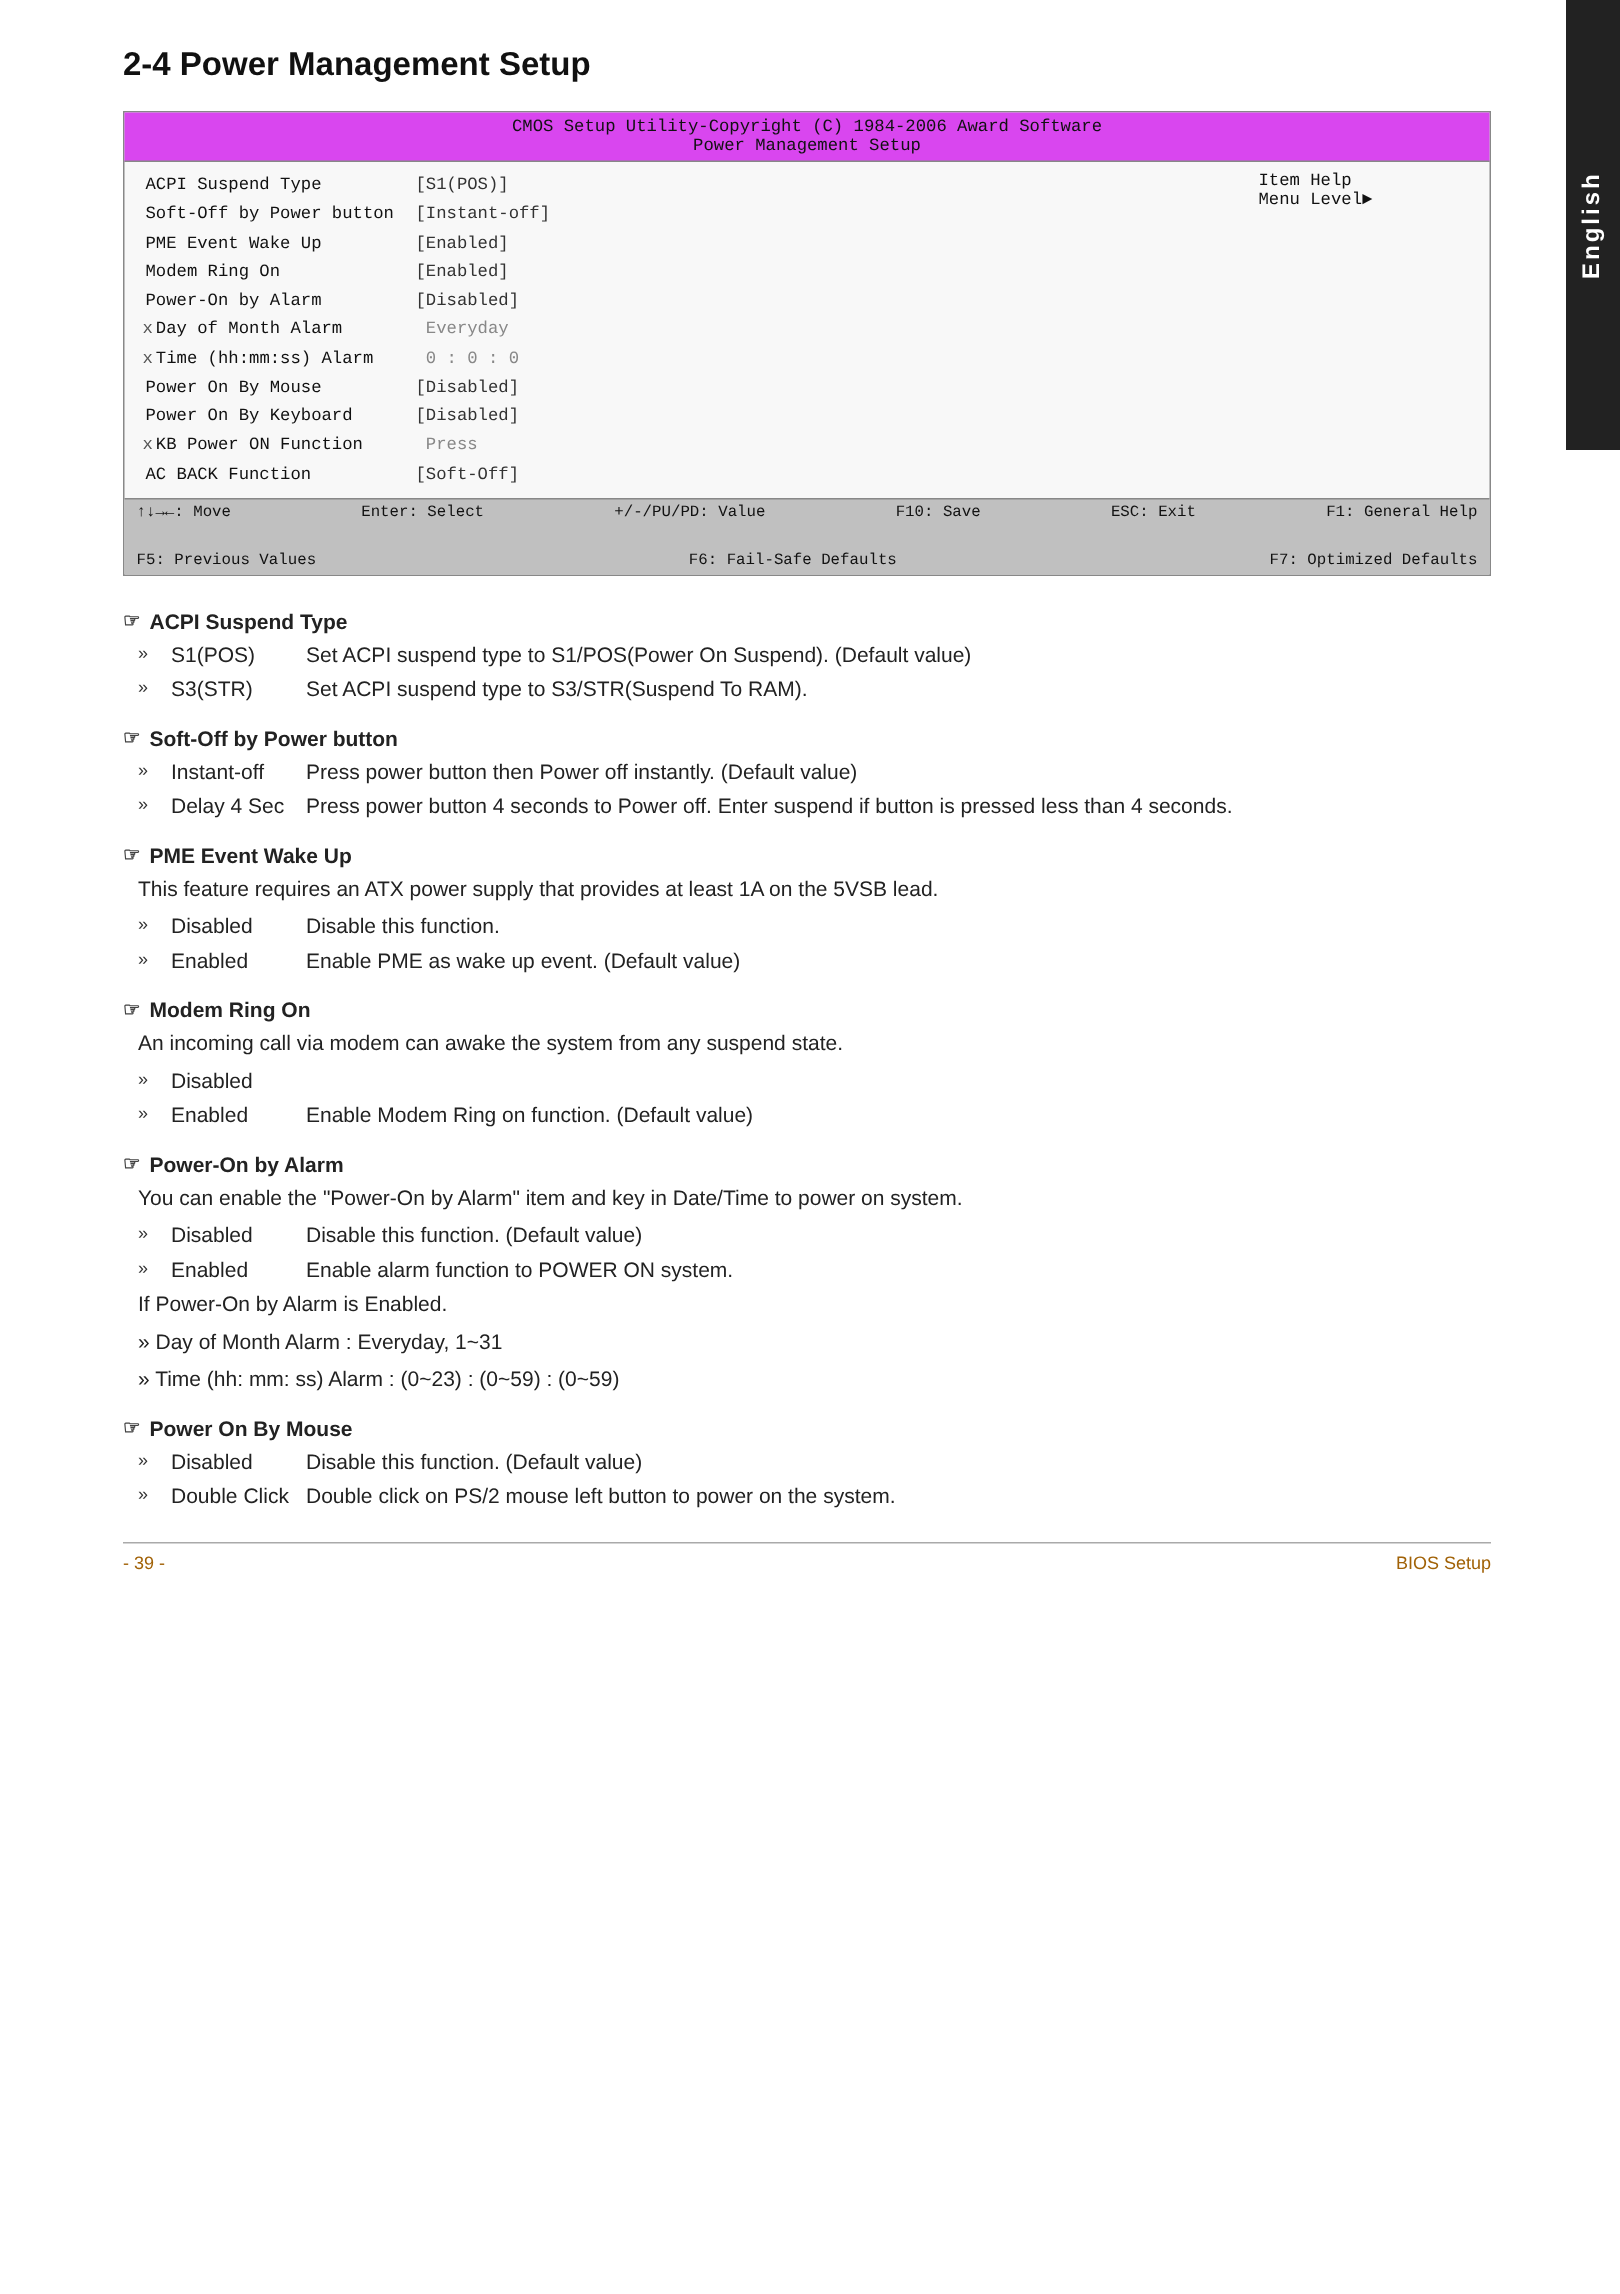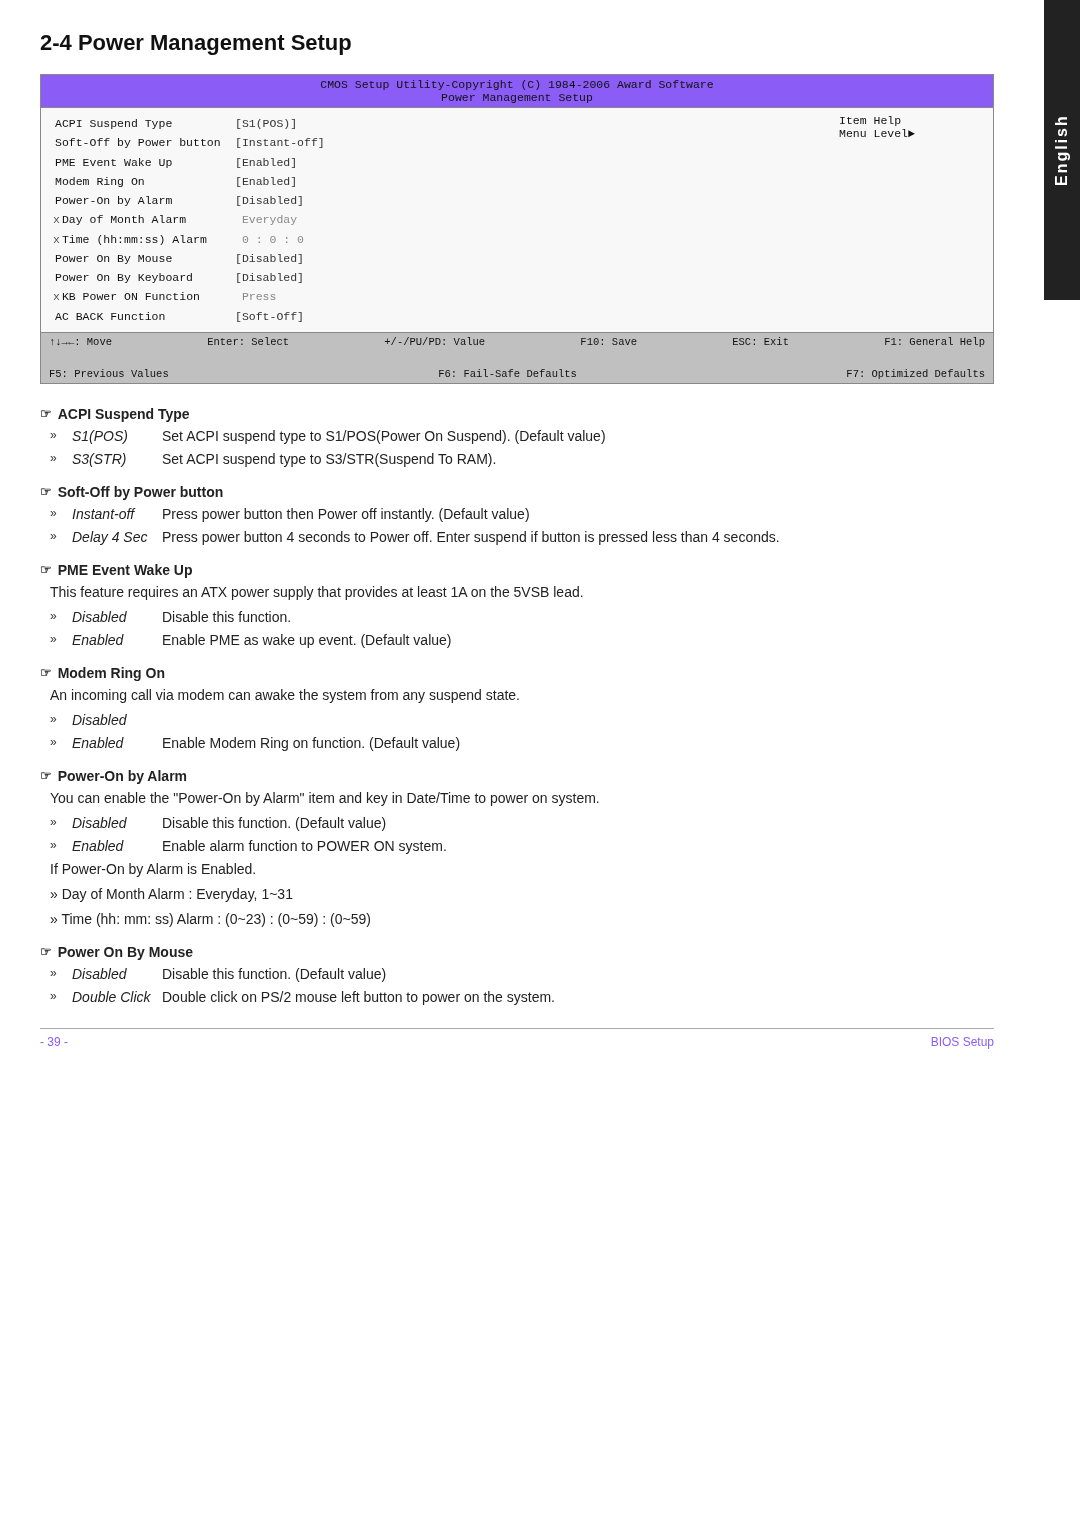--- a/index.html
+++ b/index.html
@@ -37,6 +37,7 @@
     .page-content {
       padding: 30px 60px 30px 40px;
       padding-right: 86px;
+      margin-left: 42px;
     }
 
     

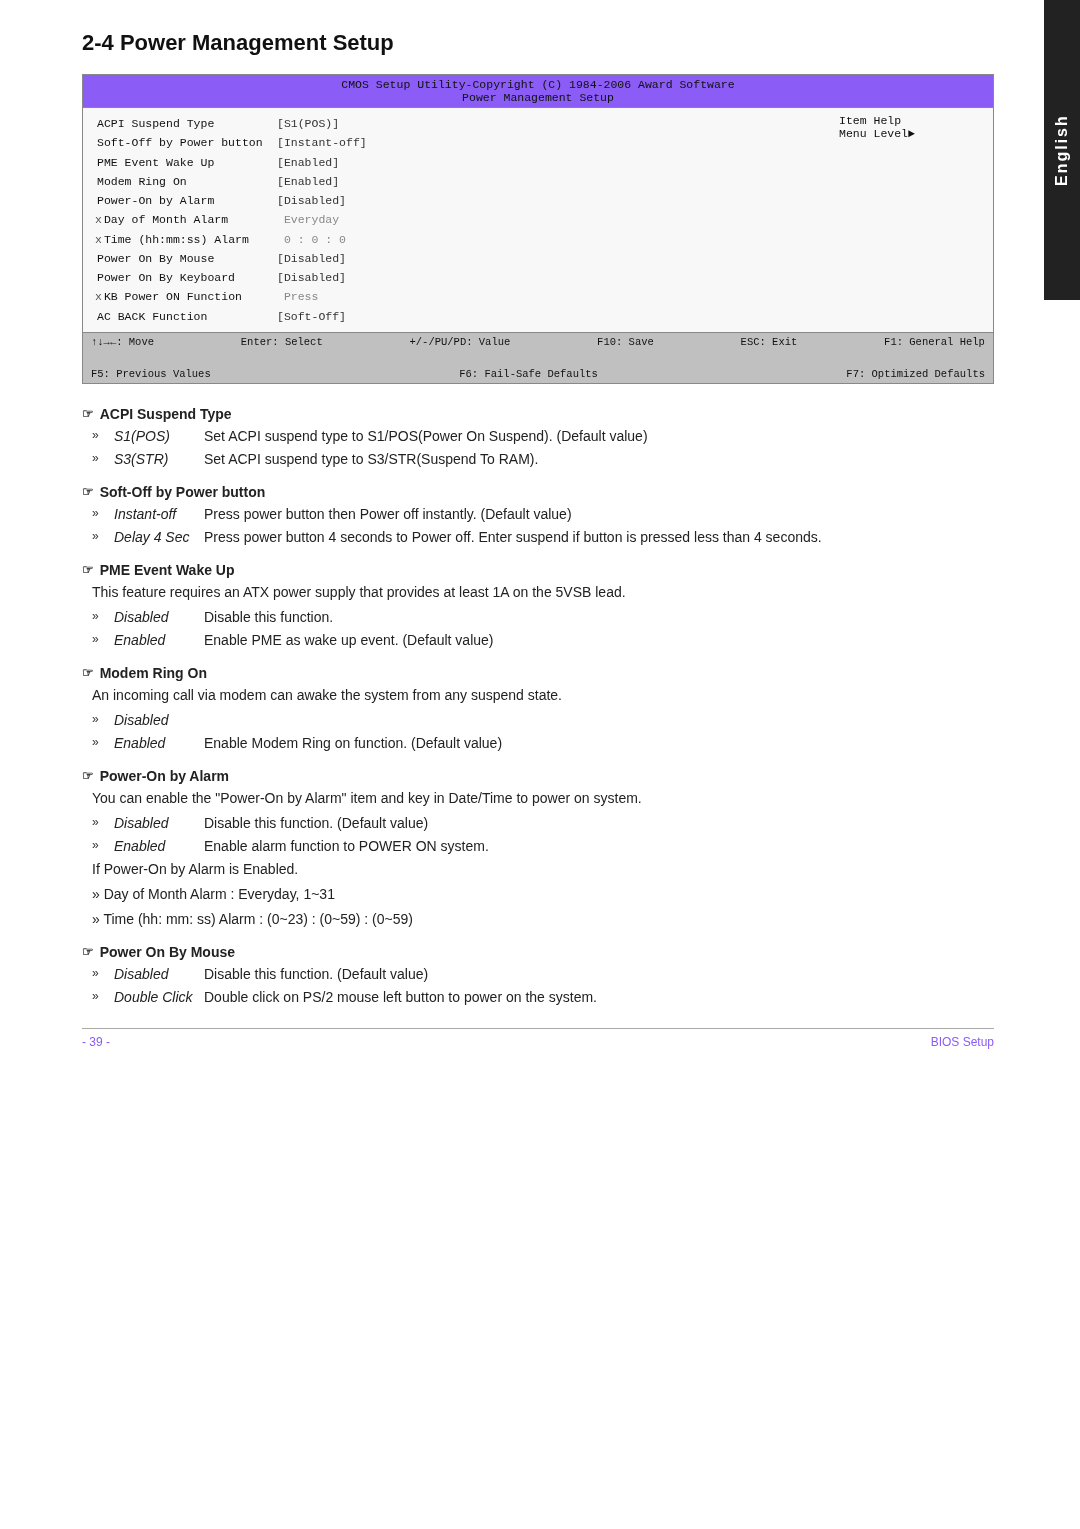--- a/index.html
+++ b/index.html
@@ -59,7 +59,7 @@
     }
 
     .bios-header {
-      background: #8b5cf6;
+      background: #d946ef;
       text-align: center;
       padding: 3px 0;
       border-bottom: 1px solid #888;

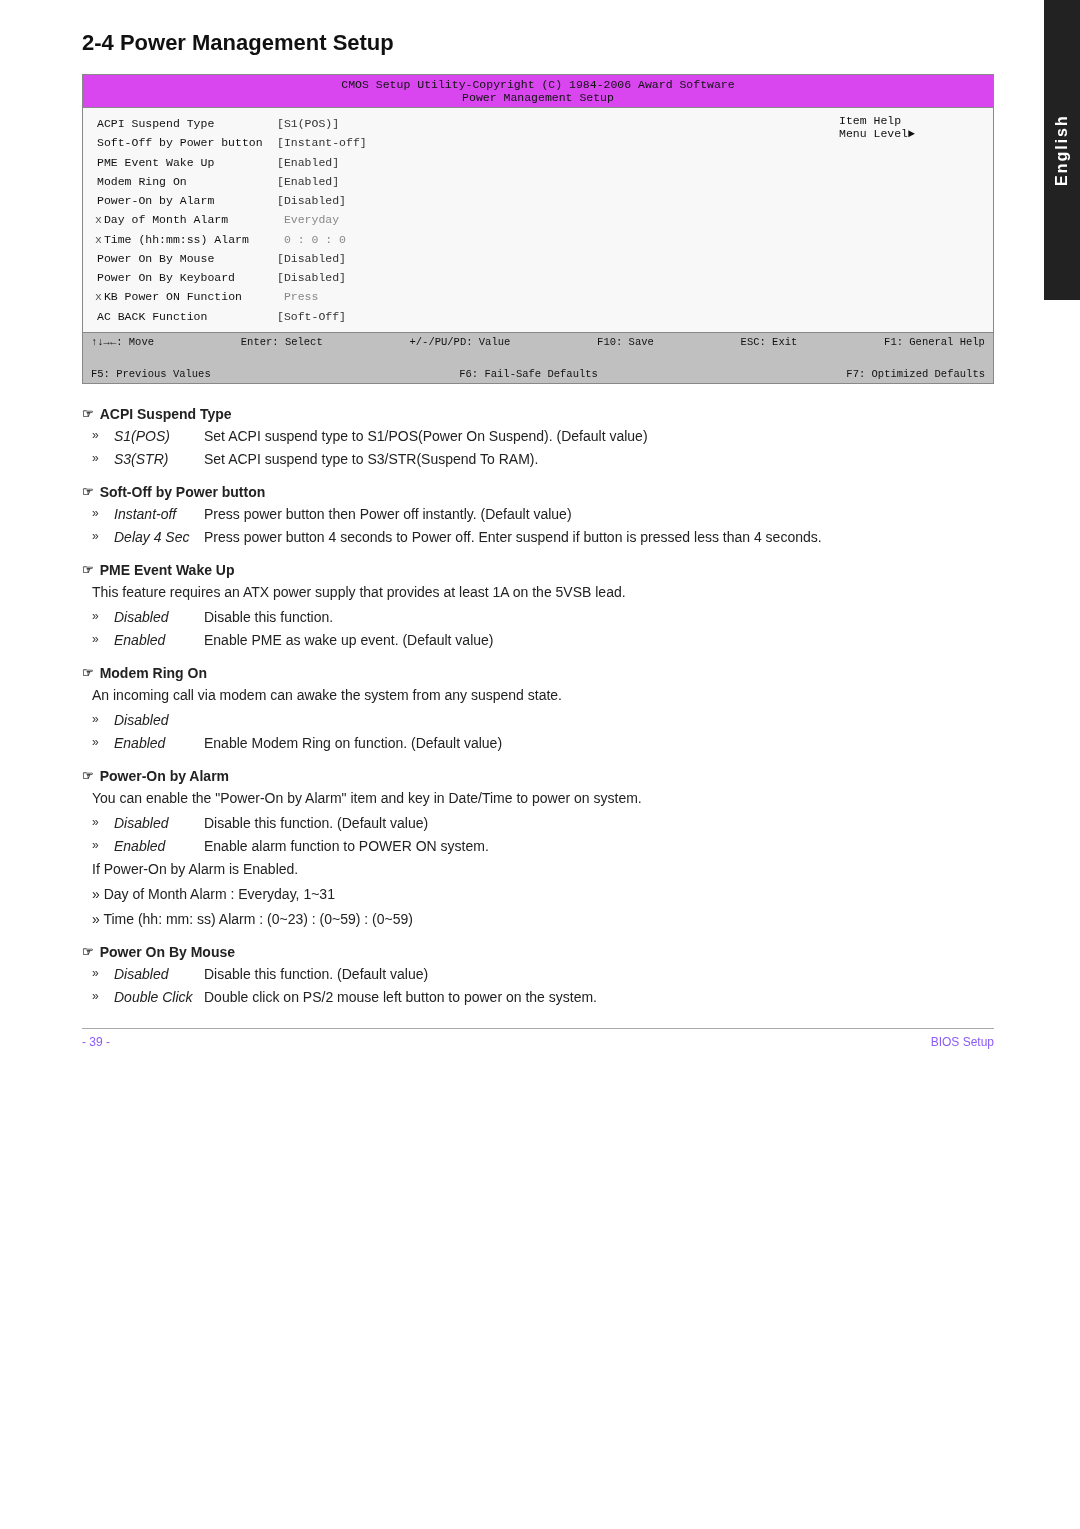--- a/index.html
+++ b/index.html
@@ -159,7 +159,6 @@
     .bullet-key {
       min-width: 90px;
       font-weight: normal;
-      font-style: italic;
     }
 
     .bullet-desc {

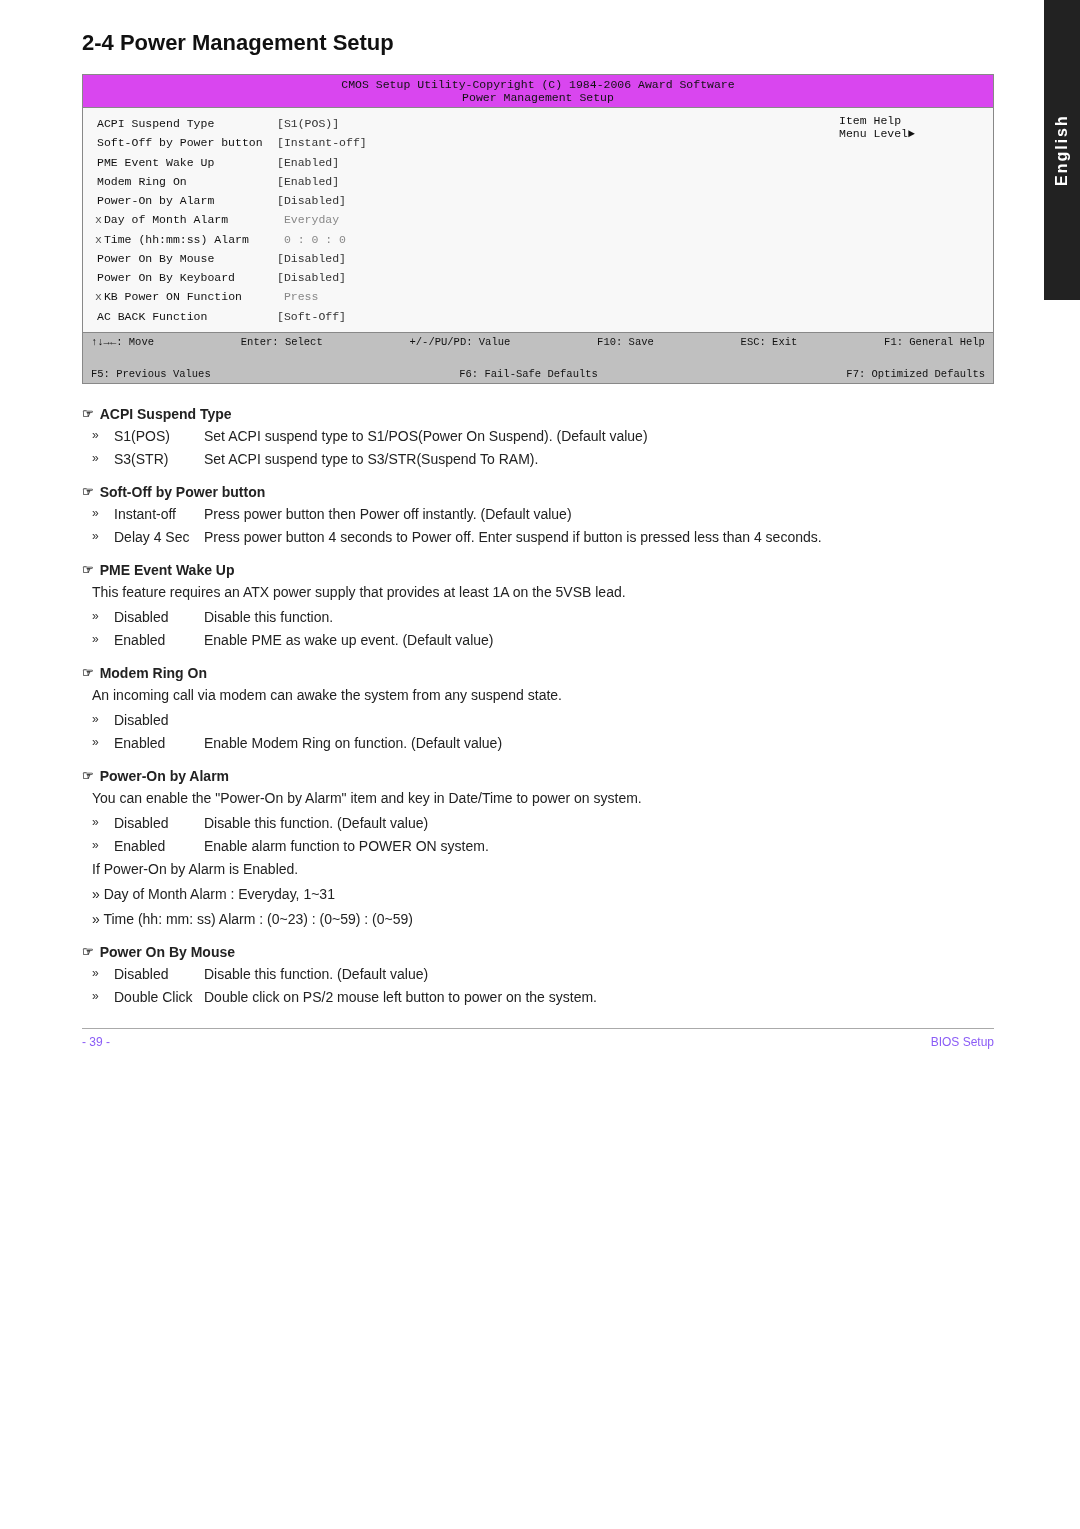--- a/index.html
+++ b/index.html
@@ -173,7 +173,7 @@
       padding-top: 6px;
       margin-top: 20px;
       font-size: 12px;
-      color: #8b5cf6;
+      color: #a16207;
     }
 
     .x-prefix {

